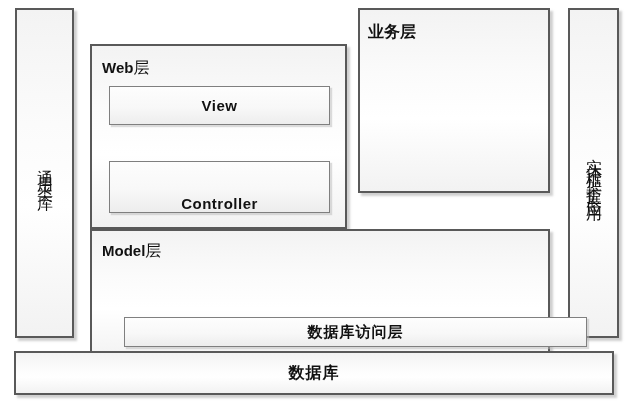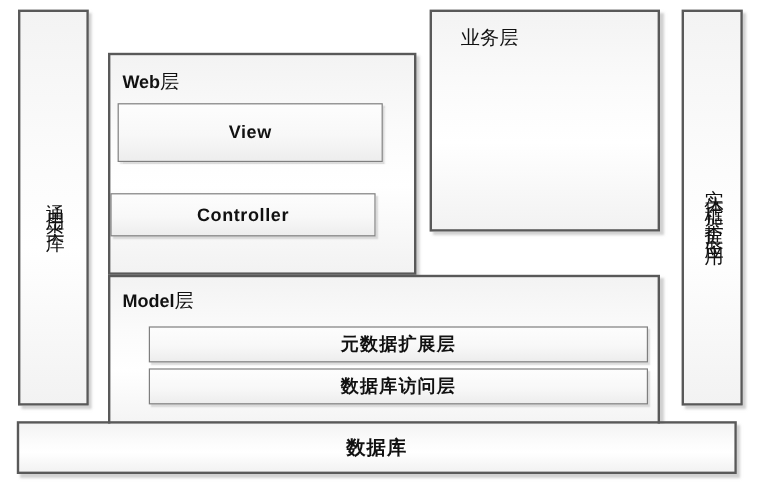--- a/index.html
+++ b/index.html
@@ -108,7 +108,7 @@
   </div>
 
   <div class="outer-box" style="left:358px; top:8px; width:192px; height:185px;">
-    <div class="layer-title cjk-title" style="left:24px;">业务层</div>
+    <div class="layer-title cjk-title" style="left:8px;font-weight:bold;">业务层</div>
   </div>
 
   <div class="outer-box" style="left:568px; top:8px; width:51px; height:330px;">

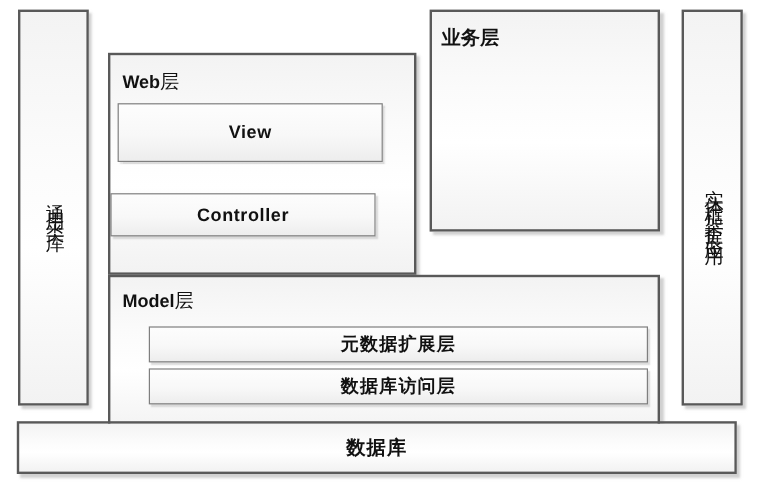--- a/index.html
+++ b/index.html
@@ -99,7 +99,7 @@
     <div class="layer-title">
       <span class="latin-bold">Web</span><span class="cjk-title">层</span>
     </div>
-    <div class="inner-box" style="left:6px; top:40px; width:221px; height:49px;">
+    <div class="inner-box" style="left:17px; top:40px; width:221px; height:39px;">
       <span class="component-label">View</span>
     </div>
     <div class="inner-box" style="left:0; top:115px; width:221px; height:36px;">

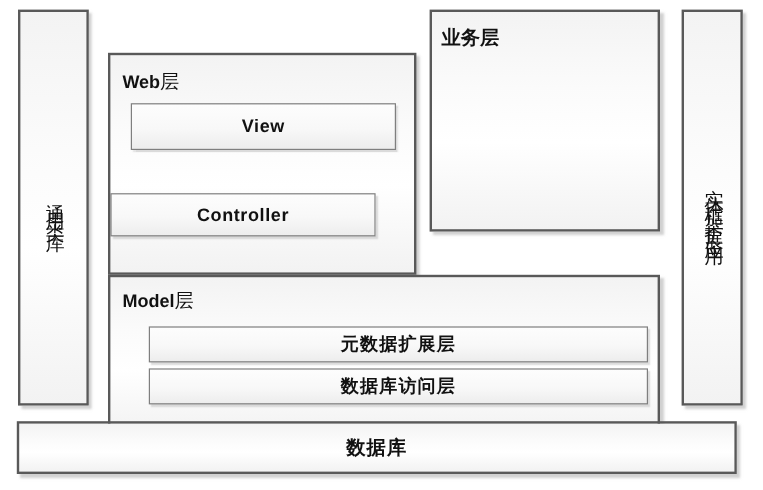--- a/index.html
+++ b/index.html
@@ -102,7 +102,7 @@
     <div class="inner-box" style="left:17px; top:40px; width:221px; height:39px;">
       <span class="component-label">View</span>
     </div>
-    <div class="inner-box" style="left:0; top:115px; width:221px; height:36px;">
+    <div class="inner-box" style="left:17px; top:115px; width:221px; height:52px;align-items:flex-end;">
       <span class="component-label">Controller</span>
     </div>
   </div>

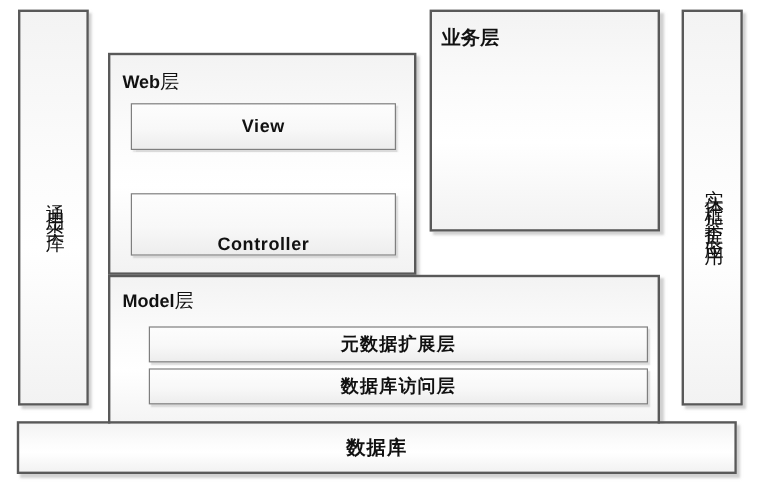--- a/index.html
+++ b/index.html
@@ -119,9 +119,6 @@
     <div class="layer-title" style="top:10px;">
       <span class="latin-bold">Model</span><span class="cjk-title">层</span>
     </div>
-    <div class="inner-box" style="left:32px; top:41px; width:416px; height:30px;">
-      <span class="cjk-bold-label">元数据扩展层</span>
-    </div>
     <div class="inner-box" style="left:32px; top:76px; width:416px; height:30px;justify-content:center;">
       <span class="cjk-bold-label">数据库访问层</span>
     </div>

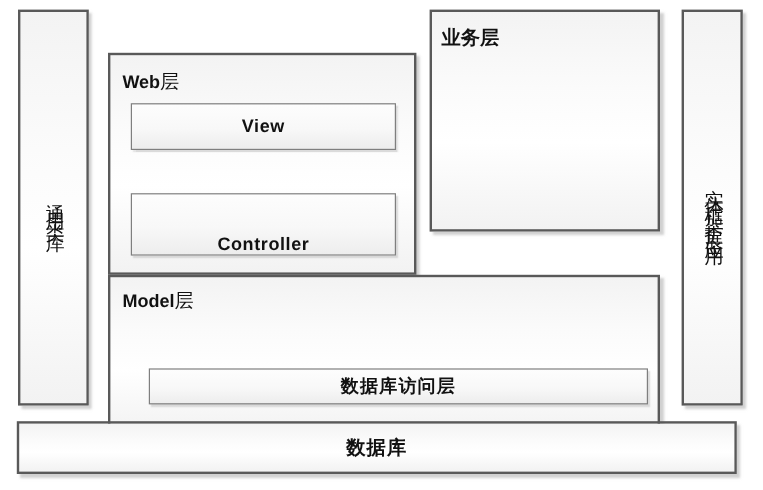--- a/index.html
+++ b/index.html
@@ -119,7 +119,7 @@
     <div class="layer-title" style="top:10px;">
       <span class="latin-bold">Model</span><span class="cjk-title">层</span>
     </div>
-    <div class="inner-box" style="left:32px; top:76px; width:416px; height:30px;justify-content:center;">
+    <div class="inner-box" style="left:32px; top:86px; width:463px; height:30px;justify-content:center;">
       <span class="cjk-bold-label">数据库访问层</span>
     </div>
   </div>

